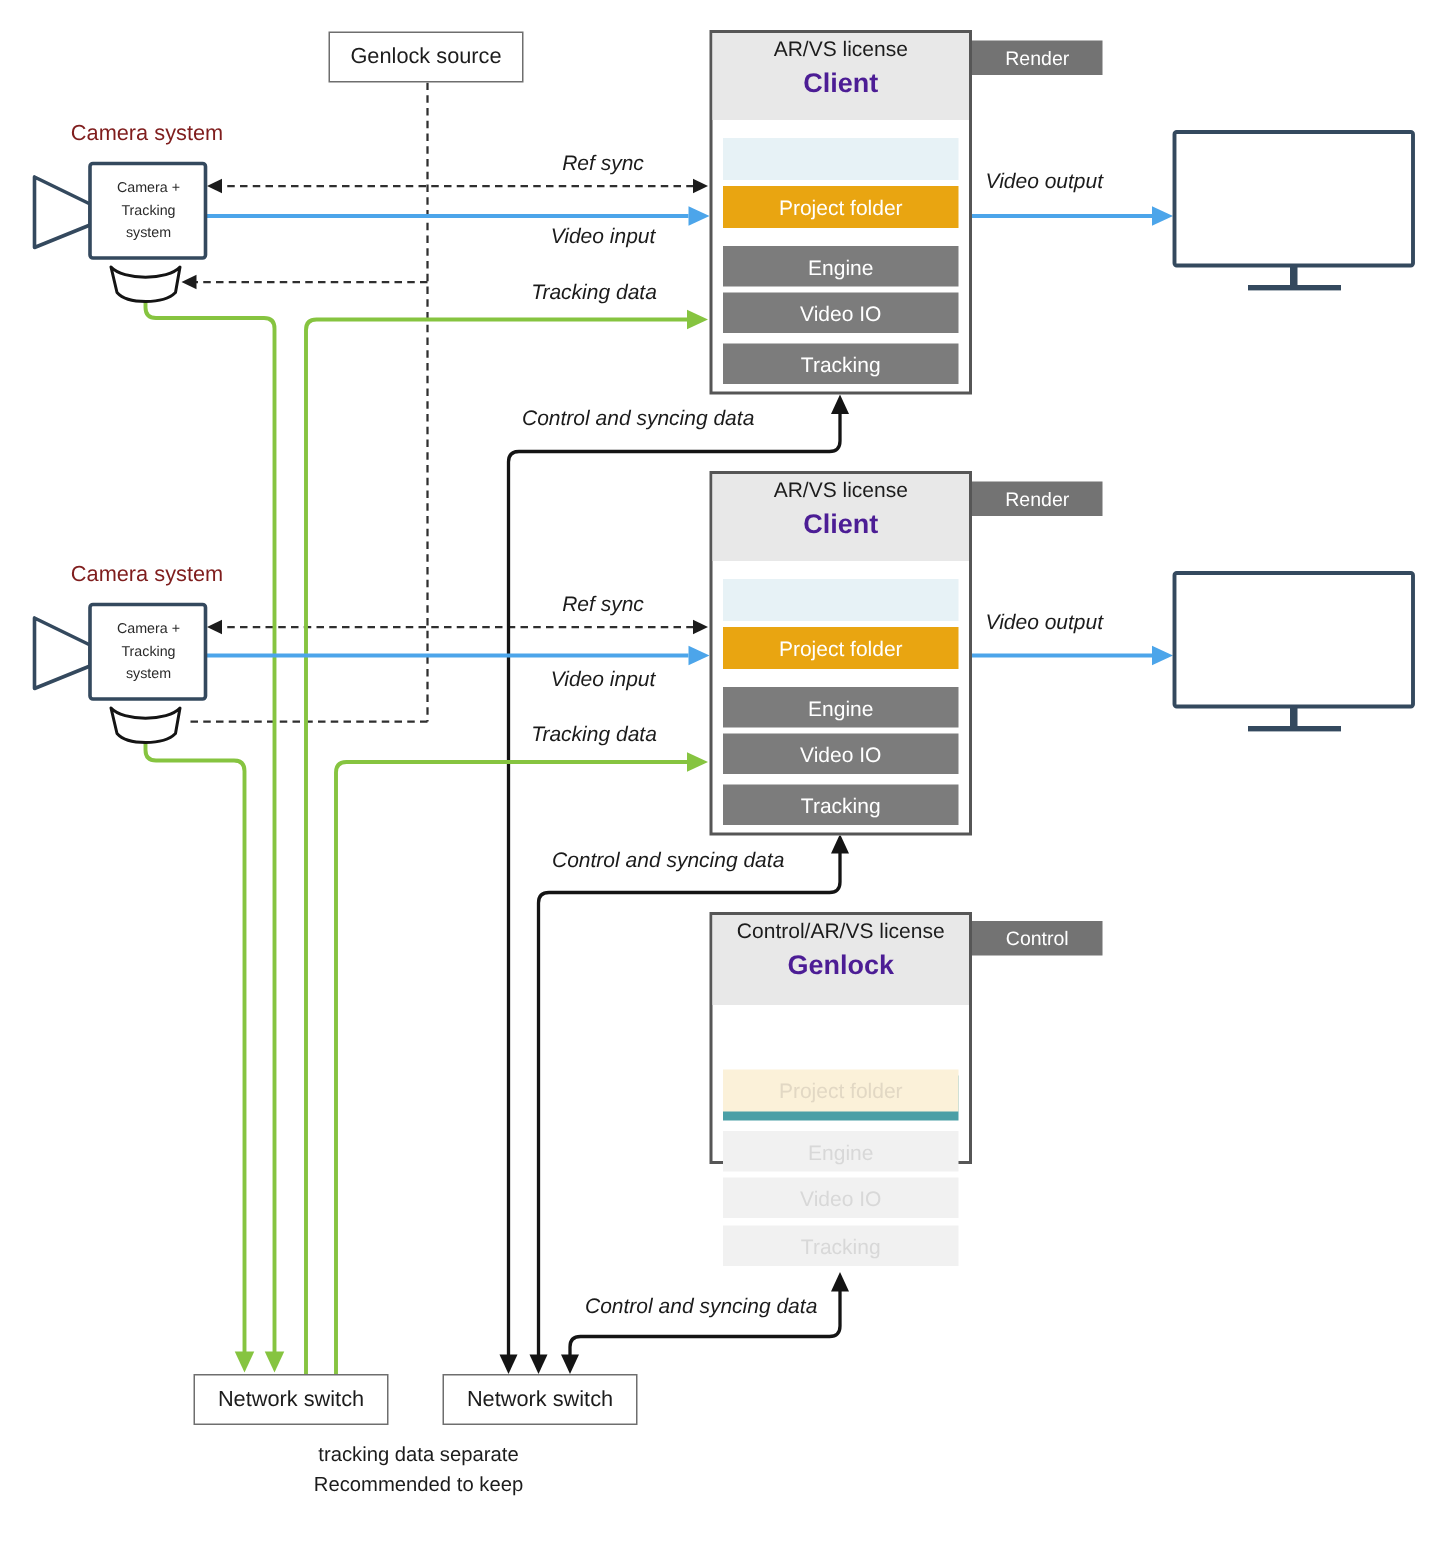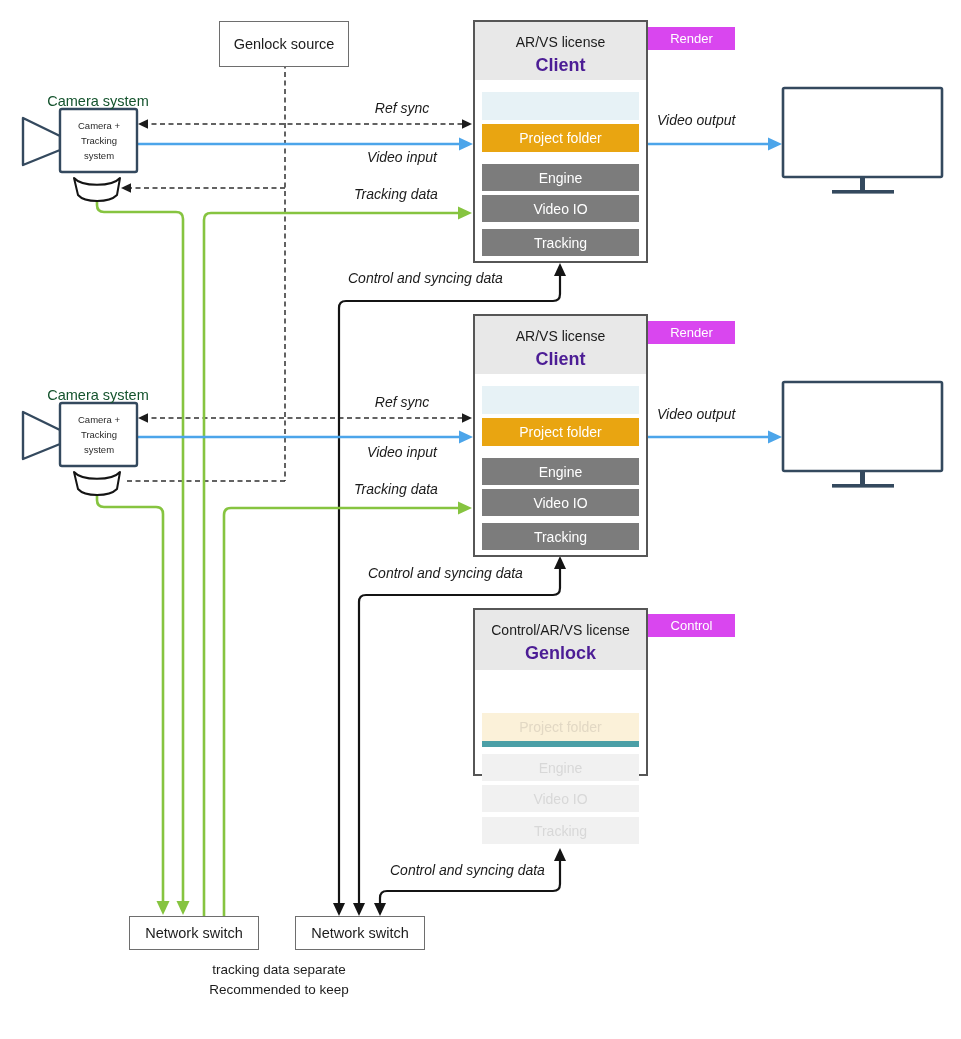--- a/index.html
+++ b/index.html
@@ -214,7 +214,7 @@
     </g>
   </svg>
 
-  <div class="plainbox" style="left:219px; top:21px; width:130px; height:46px;">
+  <div class="plainbox" style="left:219px; top:21px; width:130px; height:34px;">
     <span>Genlock source</span>
   </div>
 

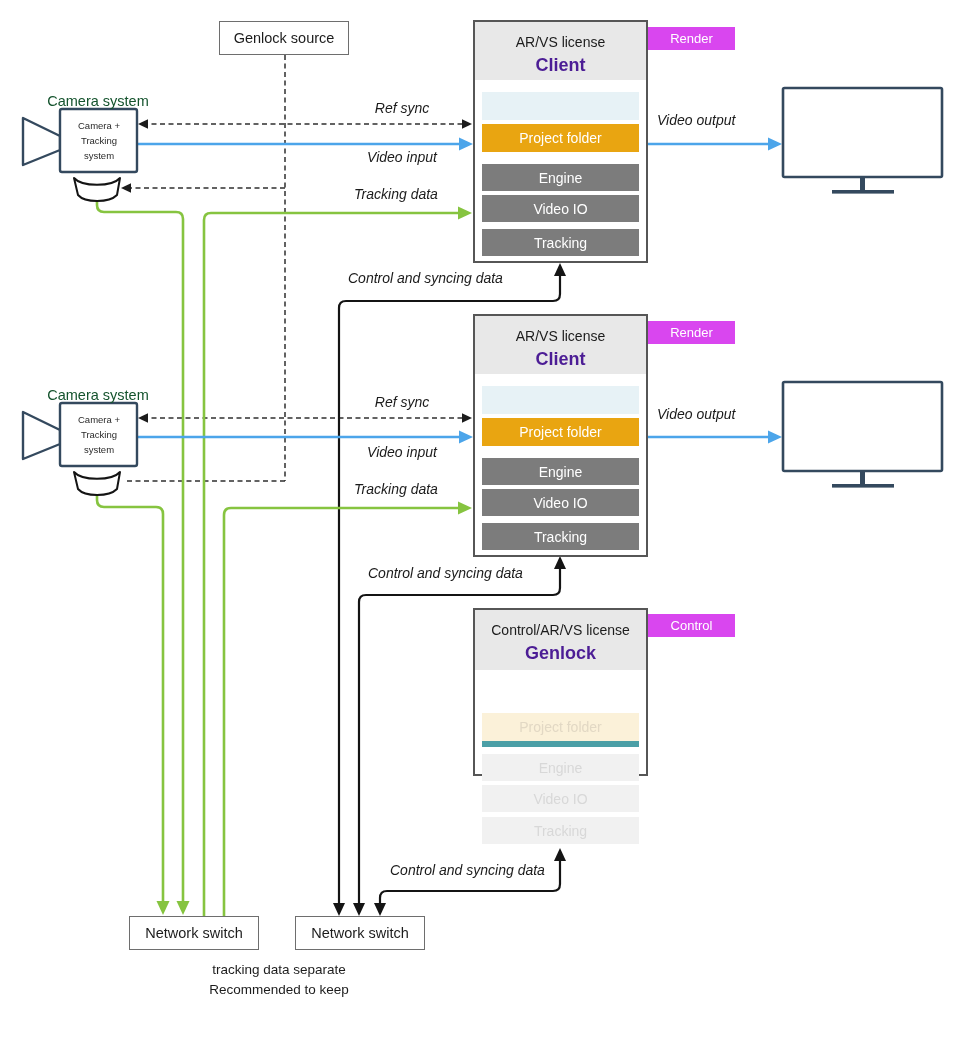--- a/index.html
+++ b/index.html
@@ -46,7 +46,6 @@
     height: 58px;
     background: #e8e8e8;
     text-align: center;
-    padding-top: 10px;
     line-height: 1.45;
   }
   .component .hd .t1 { font-size: 14px; color: #1c1c1c; }

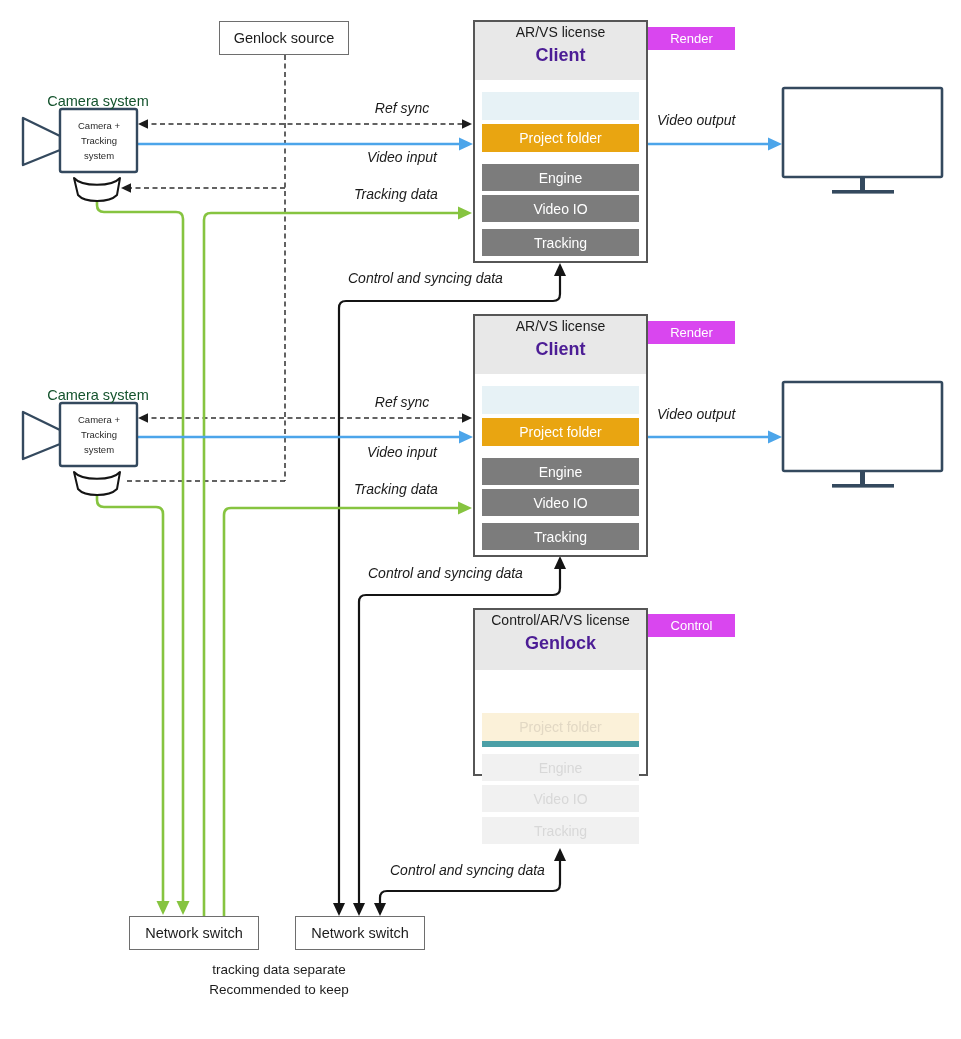--- a/index.html
+++ b/index.html
@@ -79,7 +79,7 @@
     position: absolute;
     width: 87px;
     height: 23px;
-    background: #d946ef;
+    background: #737373;
     color: #ffffff;
     font-size: 13px;
     display: flex;

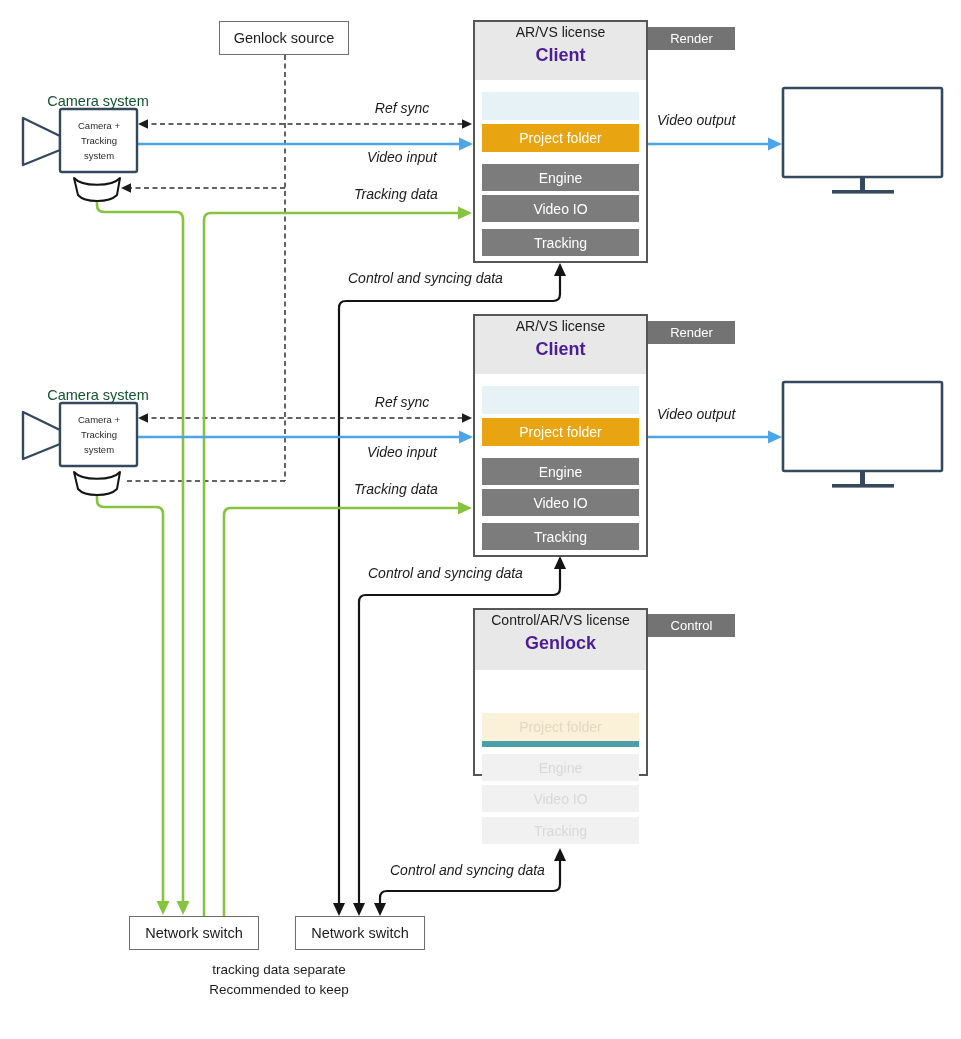--- a/index.html
+++ b/index.html
@@ -103,9 +103,8 @@
     width: 116px;
     text-align: center;
     font-size: 14.5px;
-    color: #14532d;
-    z-index: 2;
-    margin-top: 12px;
+    color: #7f1d1d;
+    z-index: 2;
   }
   .cambody-text {
     position: absolute;

